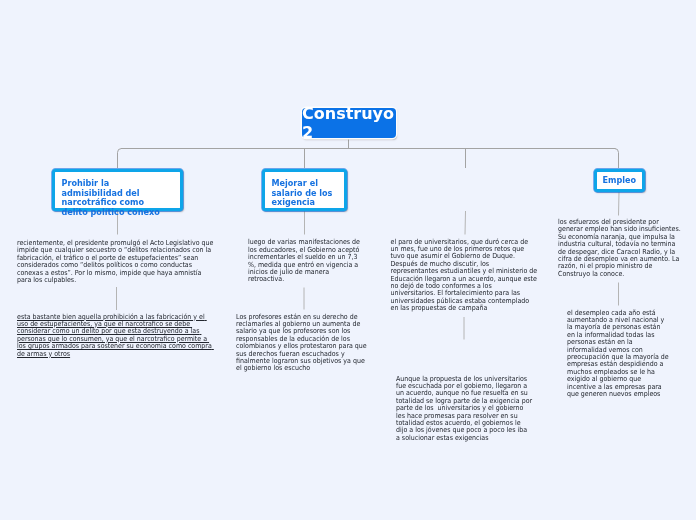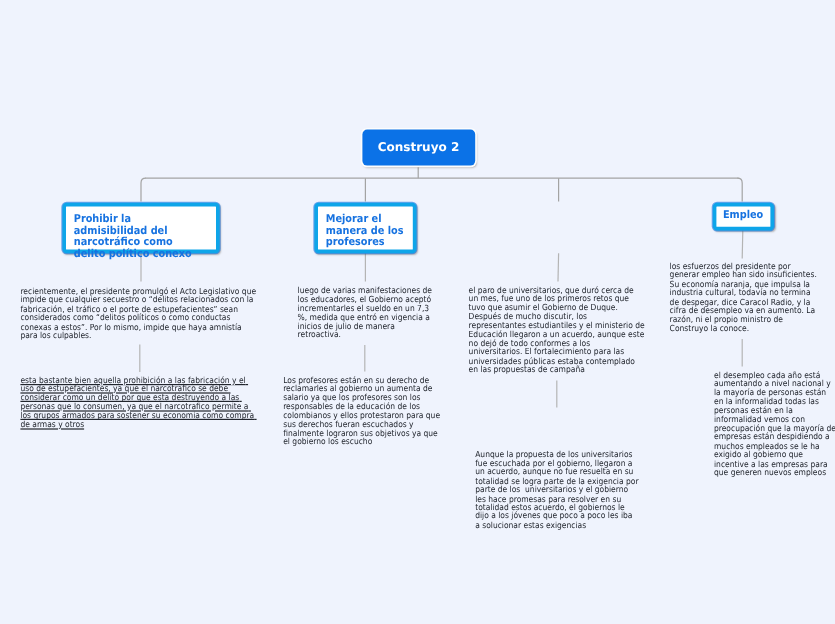--- a/index.html
+++ b/index.html
@@ -13,7 +13,7 @@
   .node{position:absolute;box-sizing:border-box;border-radius:3.5px;}
 
   .root{left:302px;top:108px;width:93.5px;height:30.2px;background:#0b72e7;
-        color:#ffffff;font-weight:bold;font-size:10px;
+        color:#ffffff;font-weight:bold;font-size:16px;
         display:flex;align-items:center;justify-content:center;
         border-radius:4px;
         box-shadow:0 0 0 1.4px #fdfdfd, 1px 1.6px 1.6px rgba(90,80,70,0.35);}

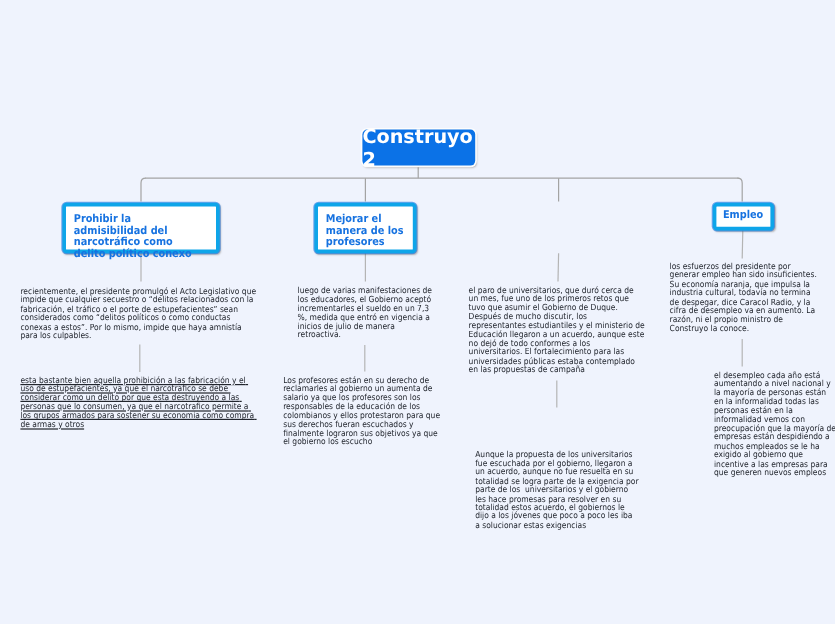--- a/index.html
+++ b/index.html
@@ -73,7 +73,7 @@
     <span>Prohibir la admisibilidad del narcotráfico como delito político conexo</span>
   </div>
   <div class="node branch b2">
-    <span>Mejorar el manera de los profesores</span>
+    <span>Mejorar el salario de los exigencia</span>
   </div>
   <div class="node branch b4">
     <span>Empleo</span>

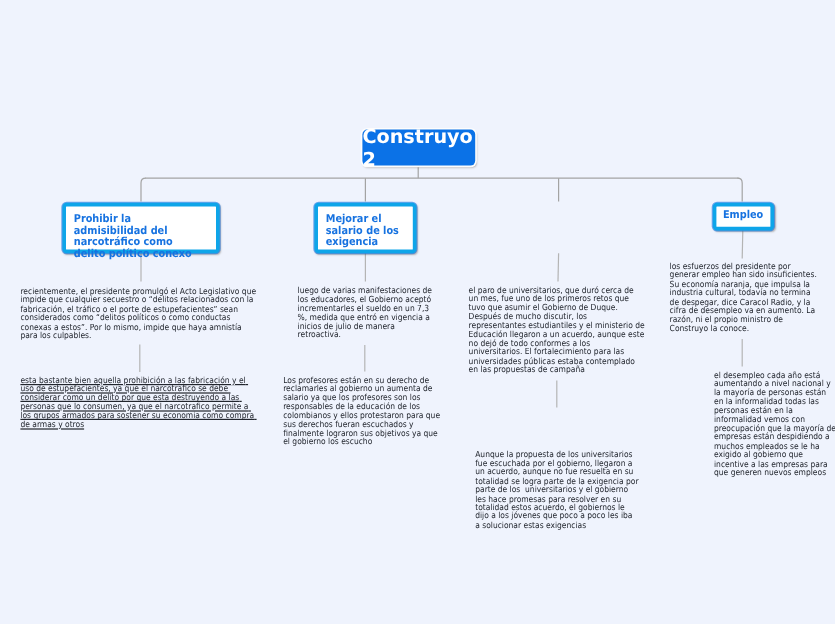--- a/index.html
+++ b/index.html
@@ -37,7 +37,7 @@
   .n5{left:390.5px;top:238.5px;width:147px;}
   .n6{left:396px;top:343.5px;width:136.5px;margin-top:32px;}
   .n7{left:558px;top:219px;width:124px;}
-  .n8{left:595px;top:309.5px;width:102.5px;}
+  .n8{left:567px;top:309.5px;width:102.5px;}
 </style>
 </head>
 <body>

